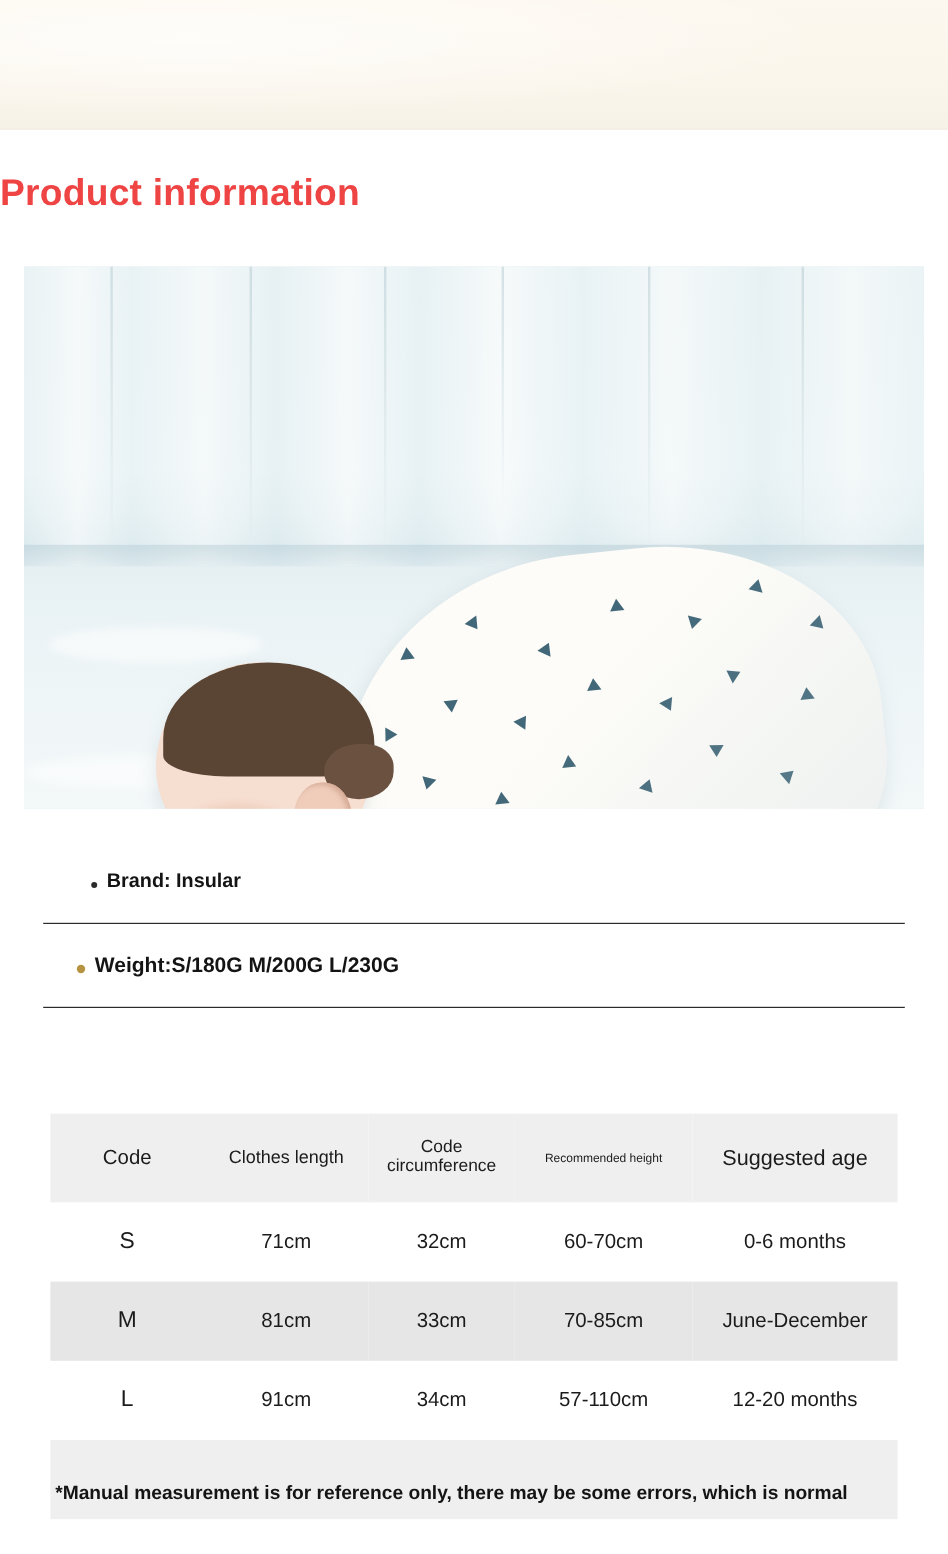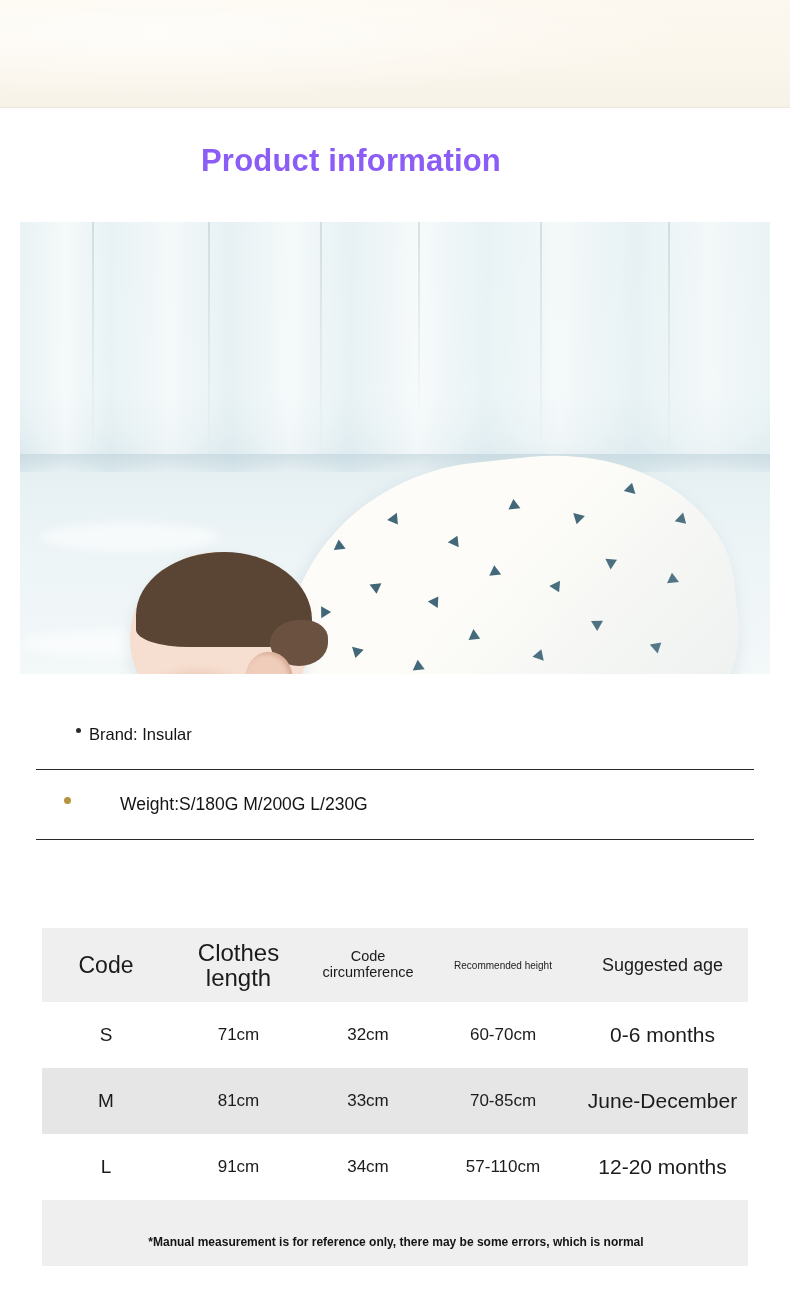--- a/index.html
+++ b/index.html
@@ -31,10 +31,10 @@
     position: absolute;
     left: 0; top: 143px;
     width: 702px;
-    text-align: center;
+    text-align: left;
     font-size: 31px;
     font-weight: bold;
-    color: #8b5cf6;
+    color: #ef4444;
     letter-spacing: 0.2px;
   }
   

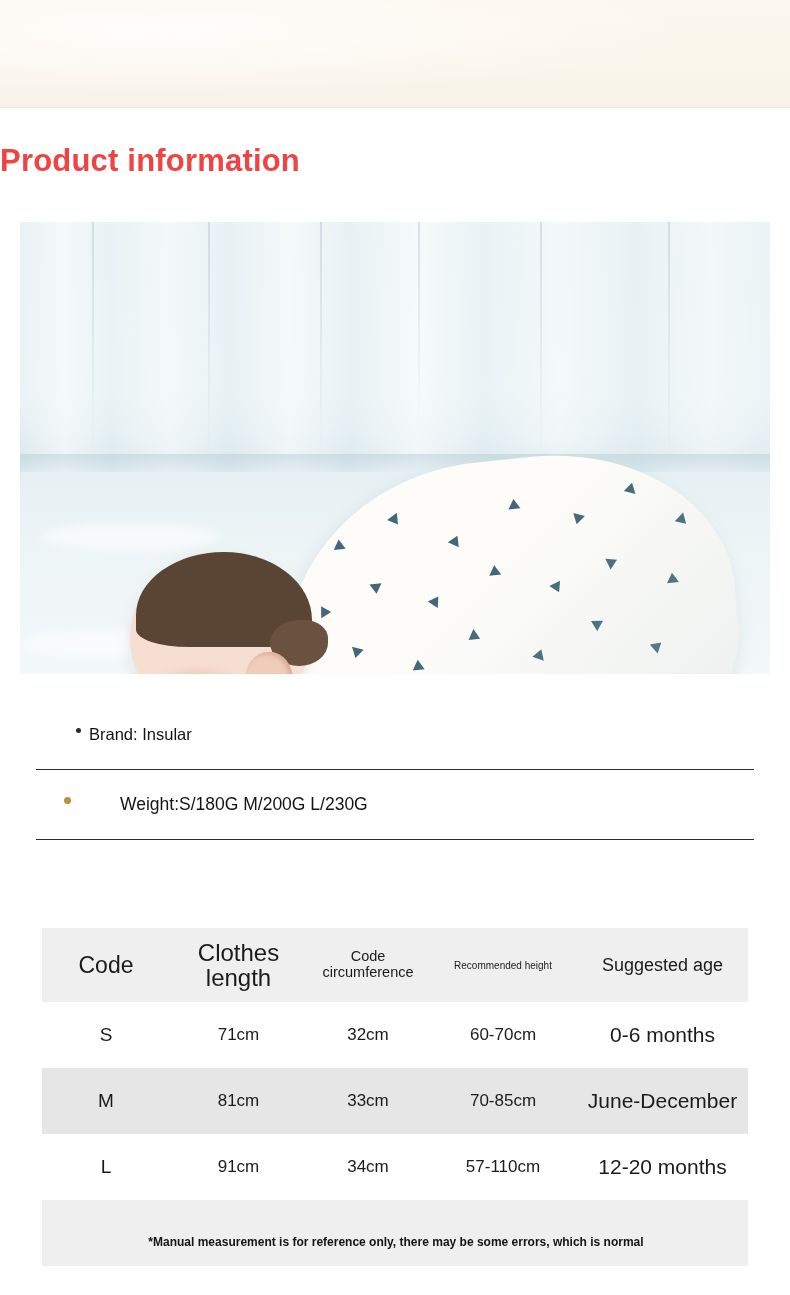--- a/index.html
+++ b/index.html
@@ -185,9 +185,9 @@
   .info-row.first { border-top: none; }
   .info-cell {
     display: flex;
-    align-items: center;
+    align-items: flex-end;
     font-size: 16.5px;
-    font-weight: normal;
+    font-weight: bold;
     color: #141414;
   }
   .dot {

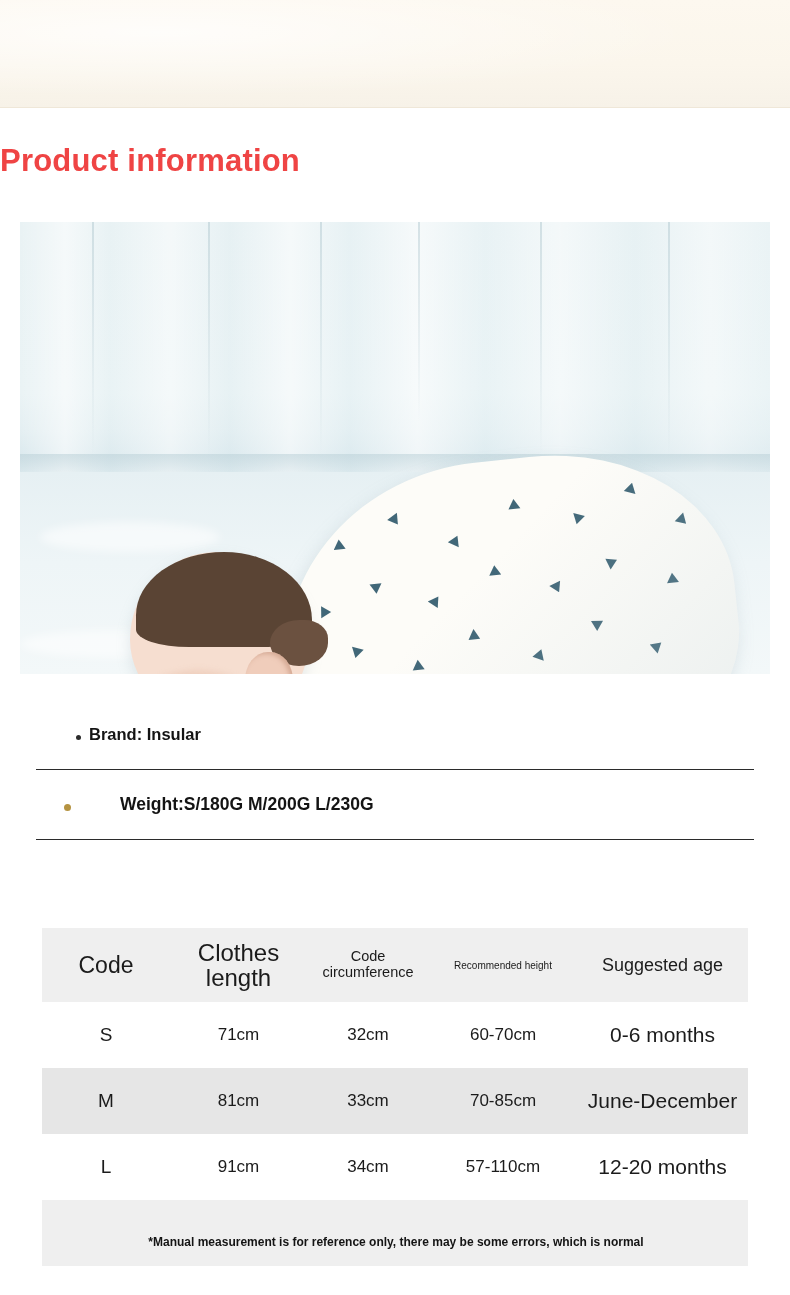--- a/index.html
+++ b/index.html
@@ -203,7 +203,7 @@
   .dot.gold { background: #b59341; width: 7px; height: 7px; }
   .c1 { width: 370px; padding-left: 40px; }
   .c2 { width: 340px; padding-left: 22px; }
-  .w-row { padding-left: 28px; gap: 41px; }
+  .w-row { padding-left: 28px; }
   .w-row .txt { font-size: 17.5px; }
   .nodot-pad { padding-left: 13px; }
   

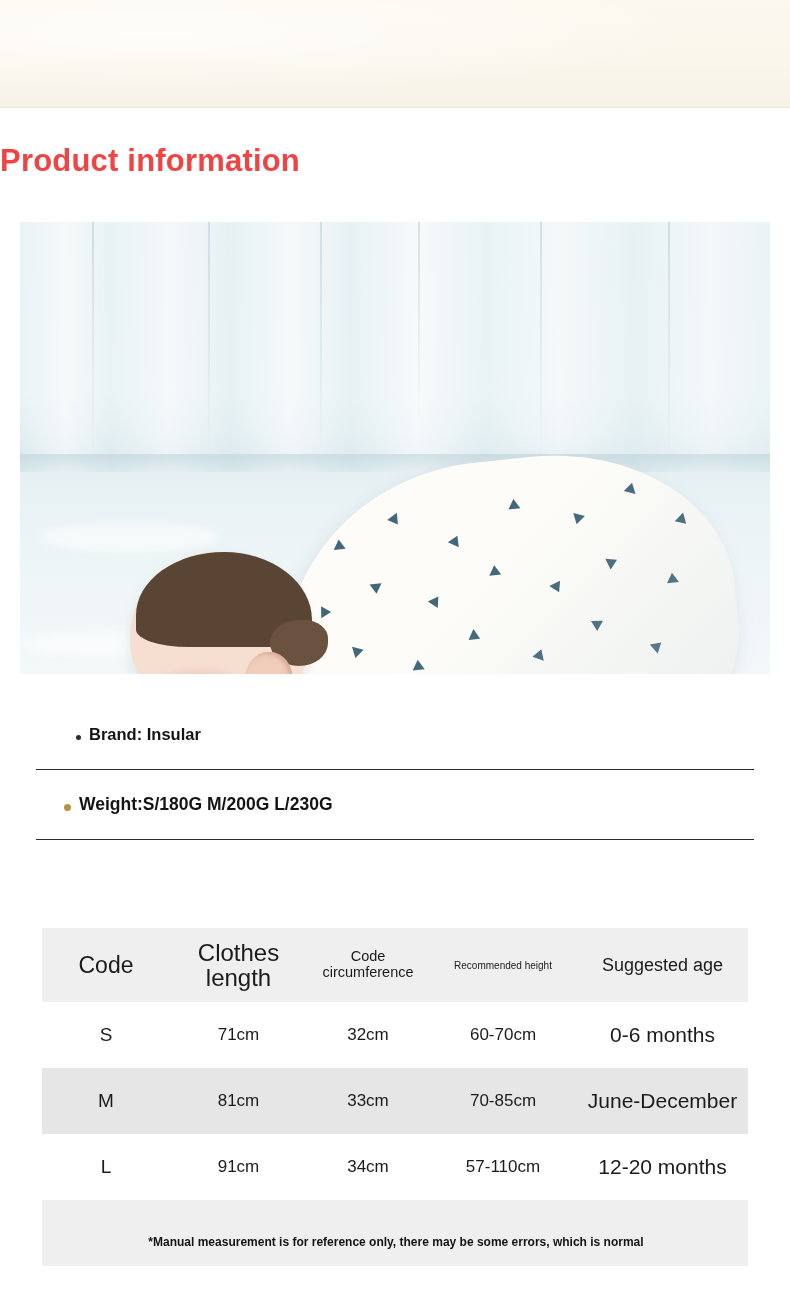--- a/index.html
+++ b/index.html
@@ -220,7 +220,7 @@
     color: #1b1b1b;
   }
   .tbl thead td { background: #efefef; height: 74px; }
-  .th-code { font-size: 23px; font-weight: bold; width: 128px; }
+  .th-code { font-size: 17px; font-weight: bold; width: 128px; }
   .th-len  { font-size: 24px; font-weight: bold; line-height: 1.05; width: 137px; }
   .th-chest{ font-size: 14.5px; font-weight: bold; line-height: 1.1; width: 122px; }
   .th-hgt  { font-size: 10px; font-weight: bold; width: 148px; }

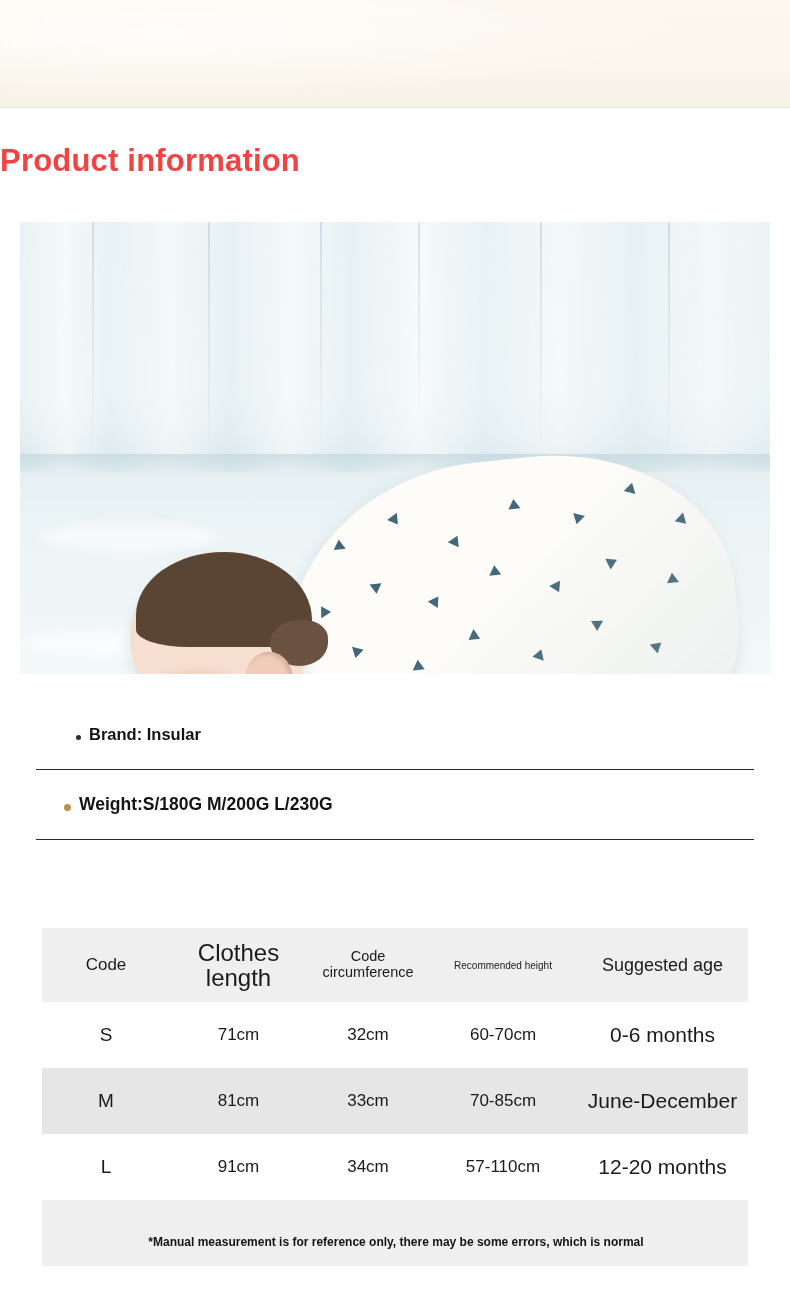--- a/index.html
+++ b/index.html
@@ -221,7 +221,7 @@
   }
   .tbl thead td { background: #efefef; height: 74px; }
   .th-code { font-size: 17px; font-weight: bold; width: 128px; }
-  .th-len  { font-size: 24px; font-weight: bold; line-height: 1.05; width: 137px; }
+  .th-len  { font-size: 15px; font-weight: bold; line-height: 1.05; width: 137px; }
   .th-chest{ font-size: 14.5px; font-weight: bold; line-height: 1.1; width: 122px; }
   .th-hgt  { font-size: 10px; font-weight: bold; width: 148px; }
   .th-age  { font-size: 18px; font-weight: bold; width: 171px; }

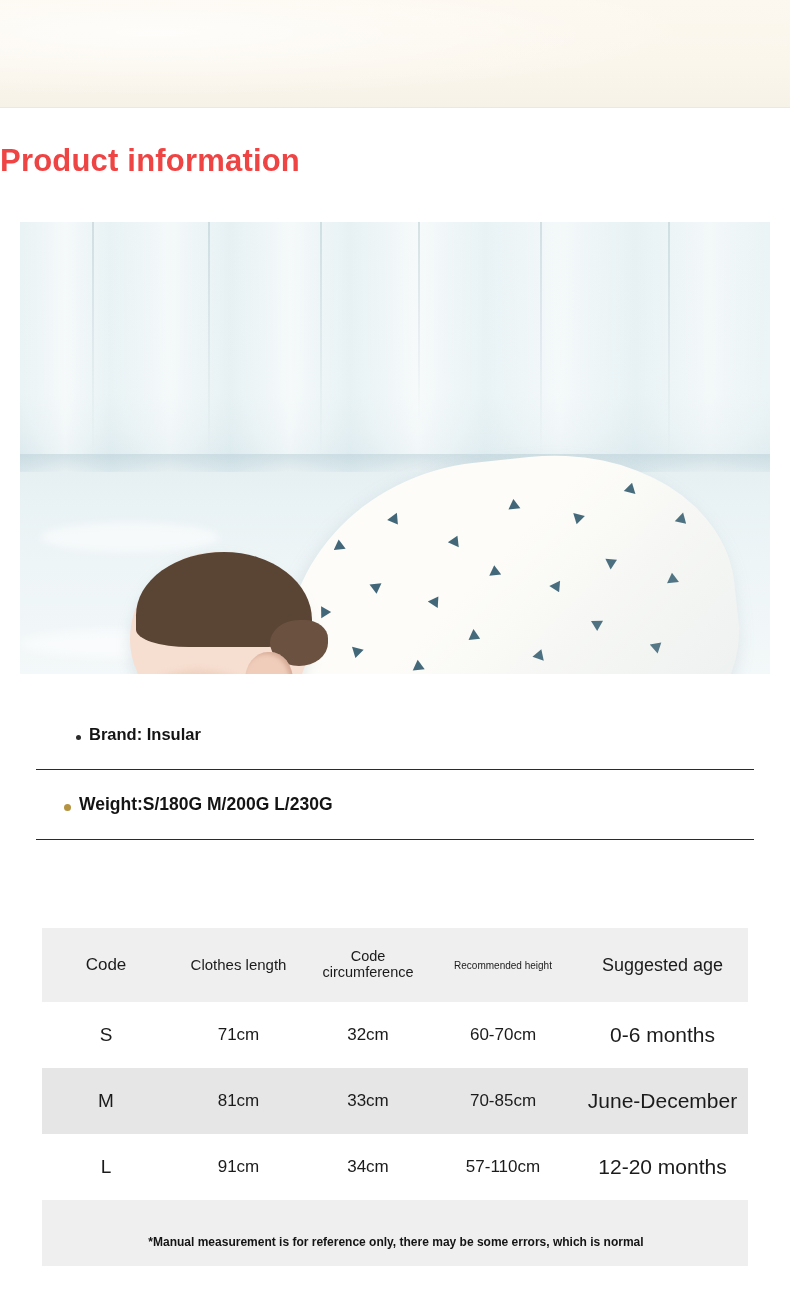--- a/index.html
+++ b/index.html
@@ -229,7 +229,7 @@
   .tbl tbody tr.alt td { background: #e6e6e6; }
   .cell-code { font-size: 19px; }
   .cell-num  { font-size: 17px; }
-  .cell-age  { font-size: 21px; font-weight: bold; line-height: 1.1; }
+  .cell-age  { font-size: 17px; font-weight: bold; line-height: 1.1; }
   .tbl-foot td { height: 16px; background: #efefef; }
   
   .note {

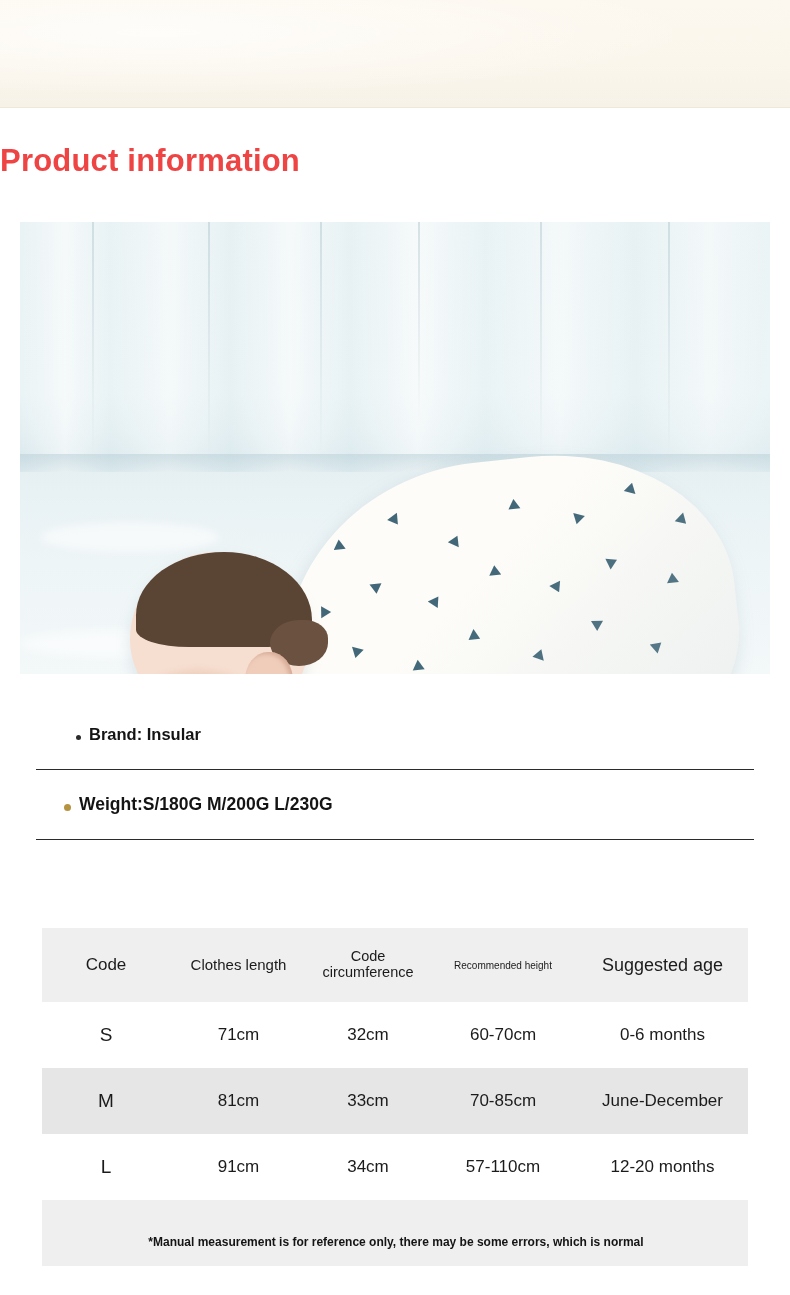--- a/index.html
+++ b/index.html
@@ -236,11 +236,10 @@
     position: absolute;
     left: 46px; top: 1234px;
     width: 700px;
-    font-size: 12px;
+    font-size: 16px;
     font-weight: bold;
     color: #141414;
     line-height: 1.35;
-    text-align: center;
   }
 </style>
 </head>

